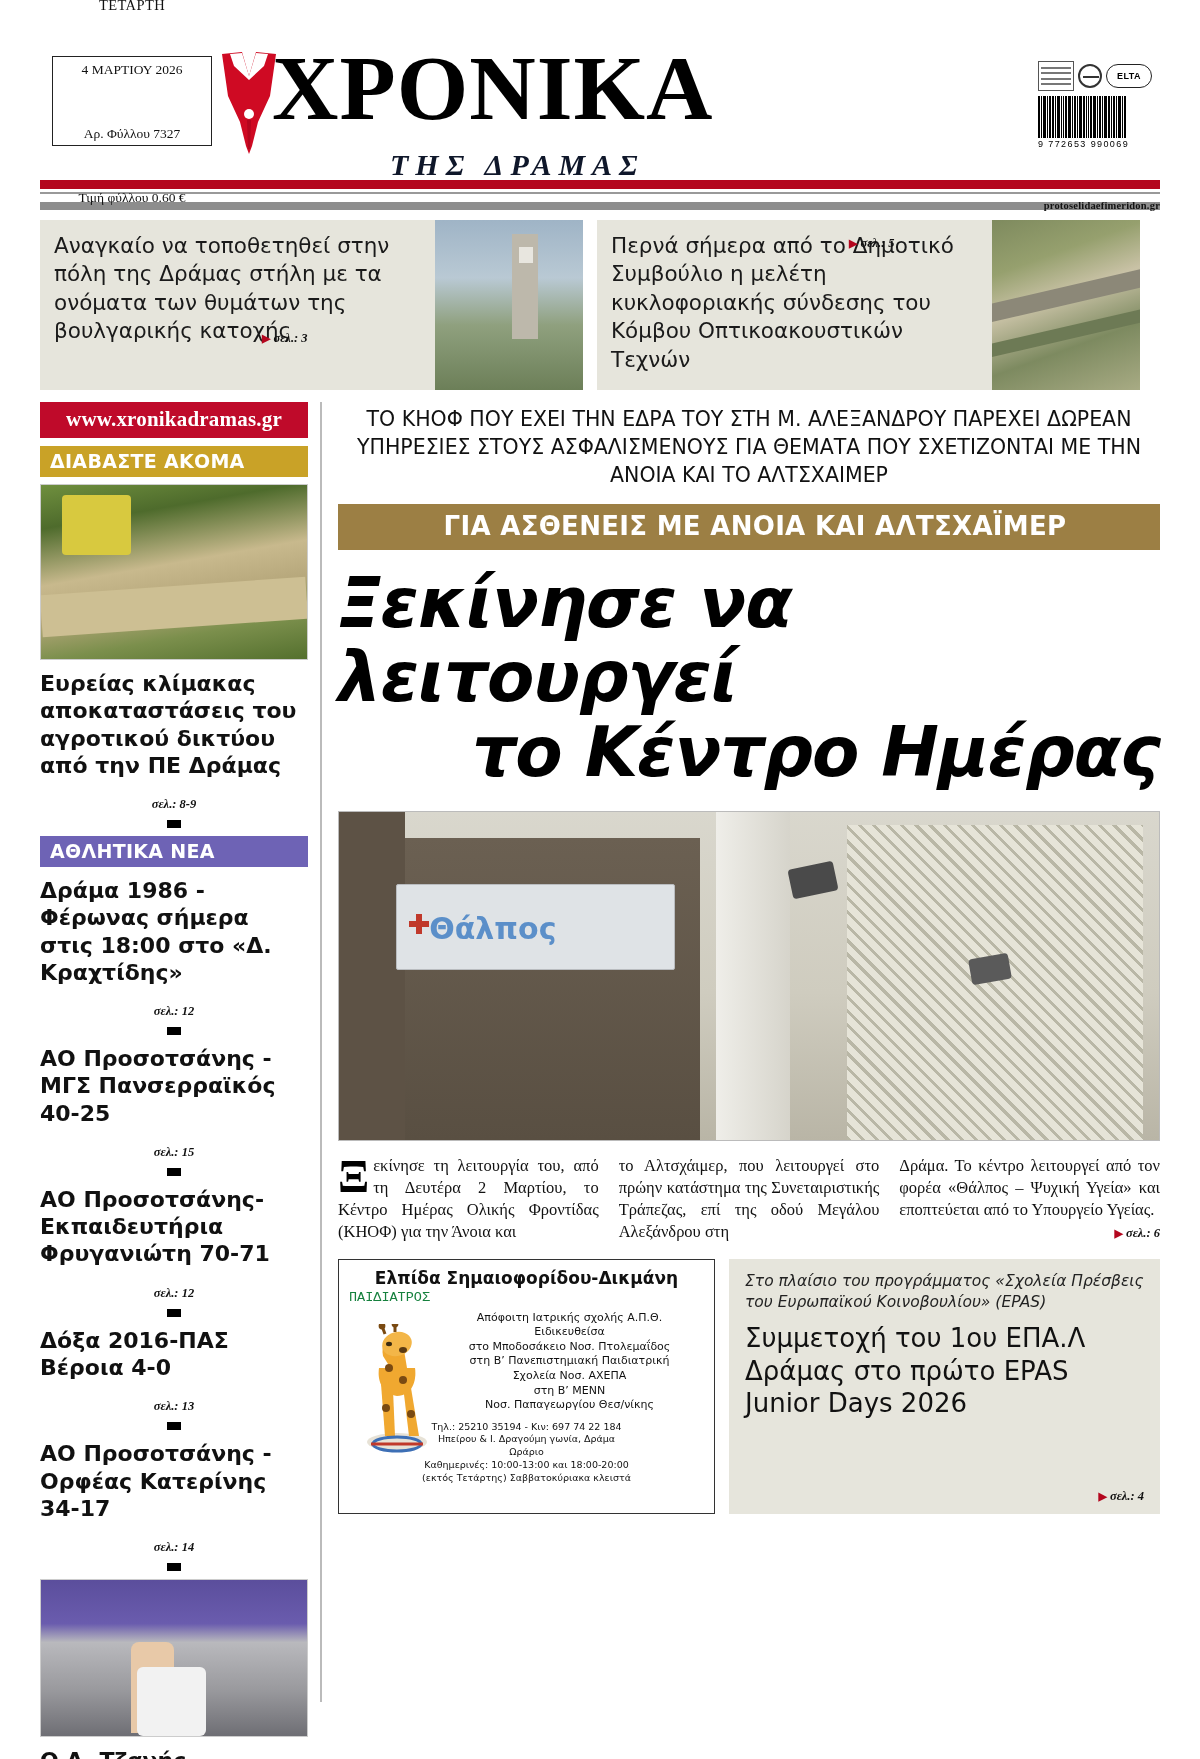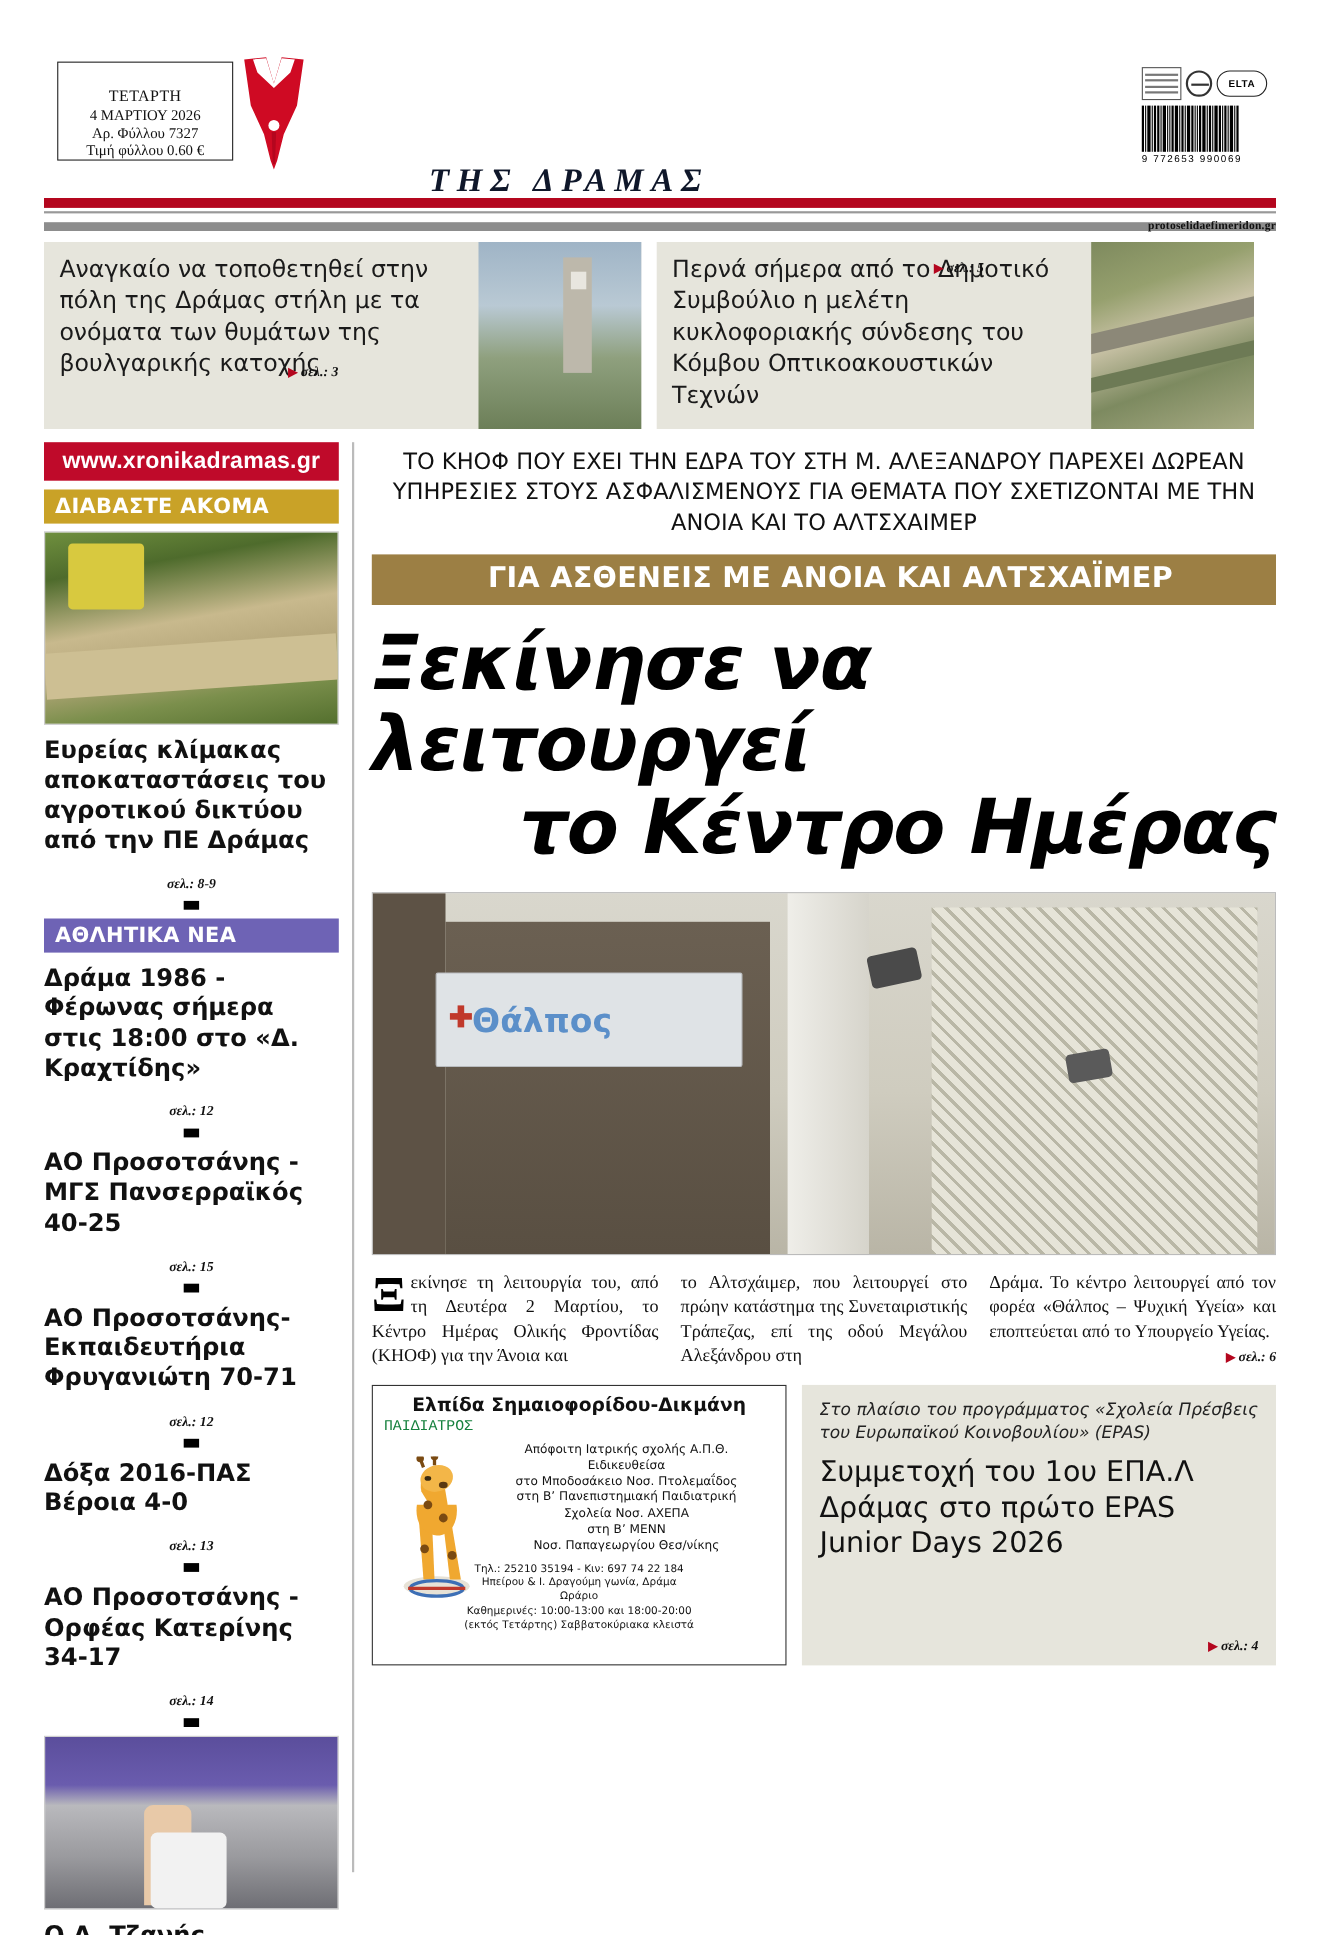--- a/index.html
+++ b/index.html
@@ -16,8 +16,8 @@
   .date-box {
     position:absolute; left:52px; top:56px; width:160px; height:90px;
     border:1px solid #222; display:flex; flex-direction:column;
-    align-items:center; justify-content:flex-end;
-    font-family:"Liberation Serif", serif; line-height:1.18;
+    align-items:center; justify-content:center;
+    font-family:"Liberation Serif", serif; line-height:1.18;gap:48px;
   }
   .date-box span { display:block; text-align:center; font-size:13.5px; color:#111; white-space:nowrap;}
   .date-box .d1 { font-size:14.5px; letter-spacing:.4px;}

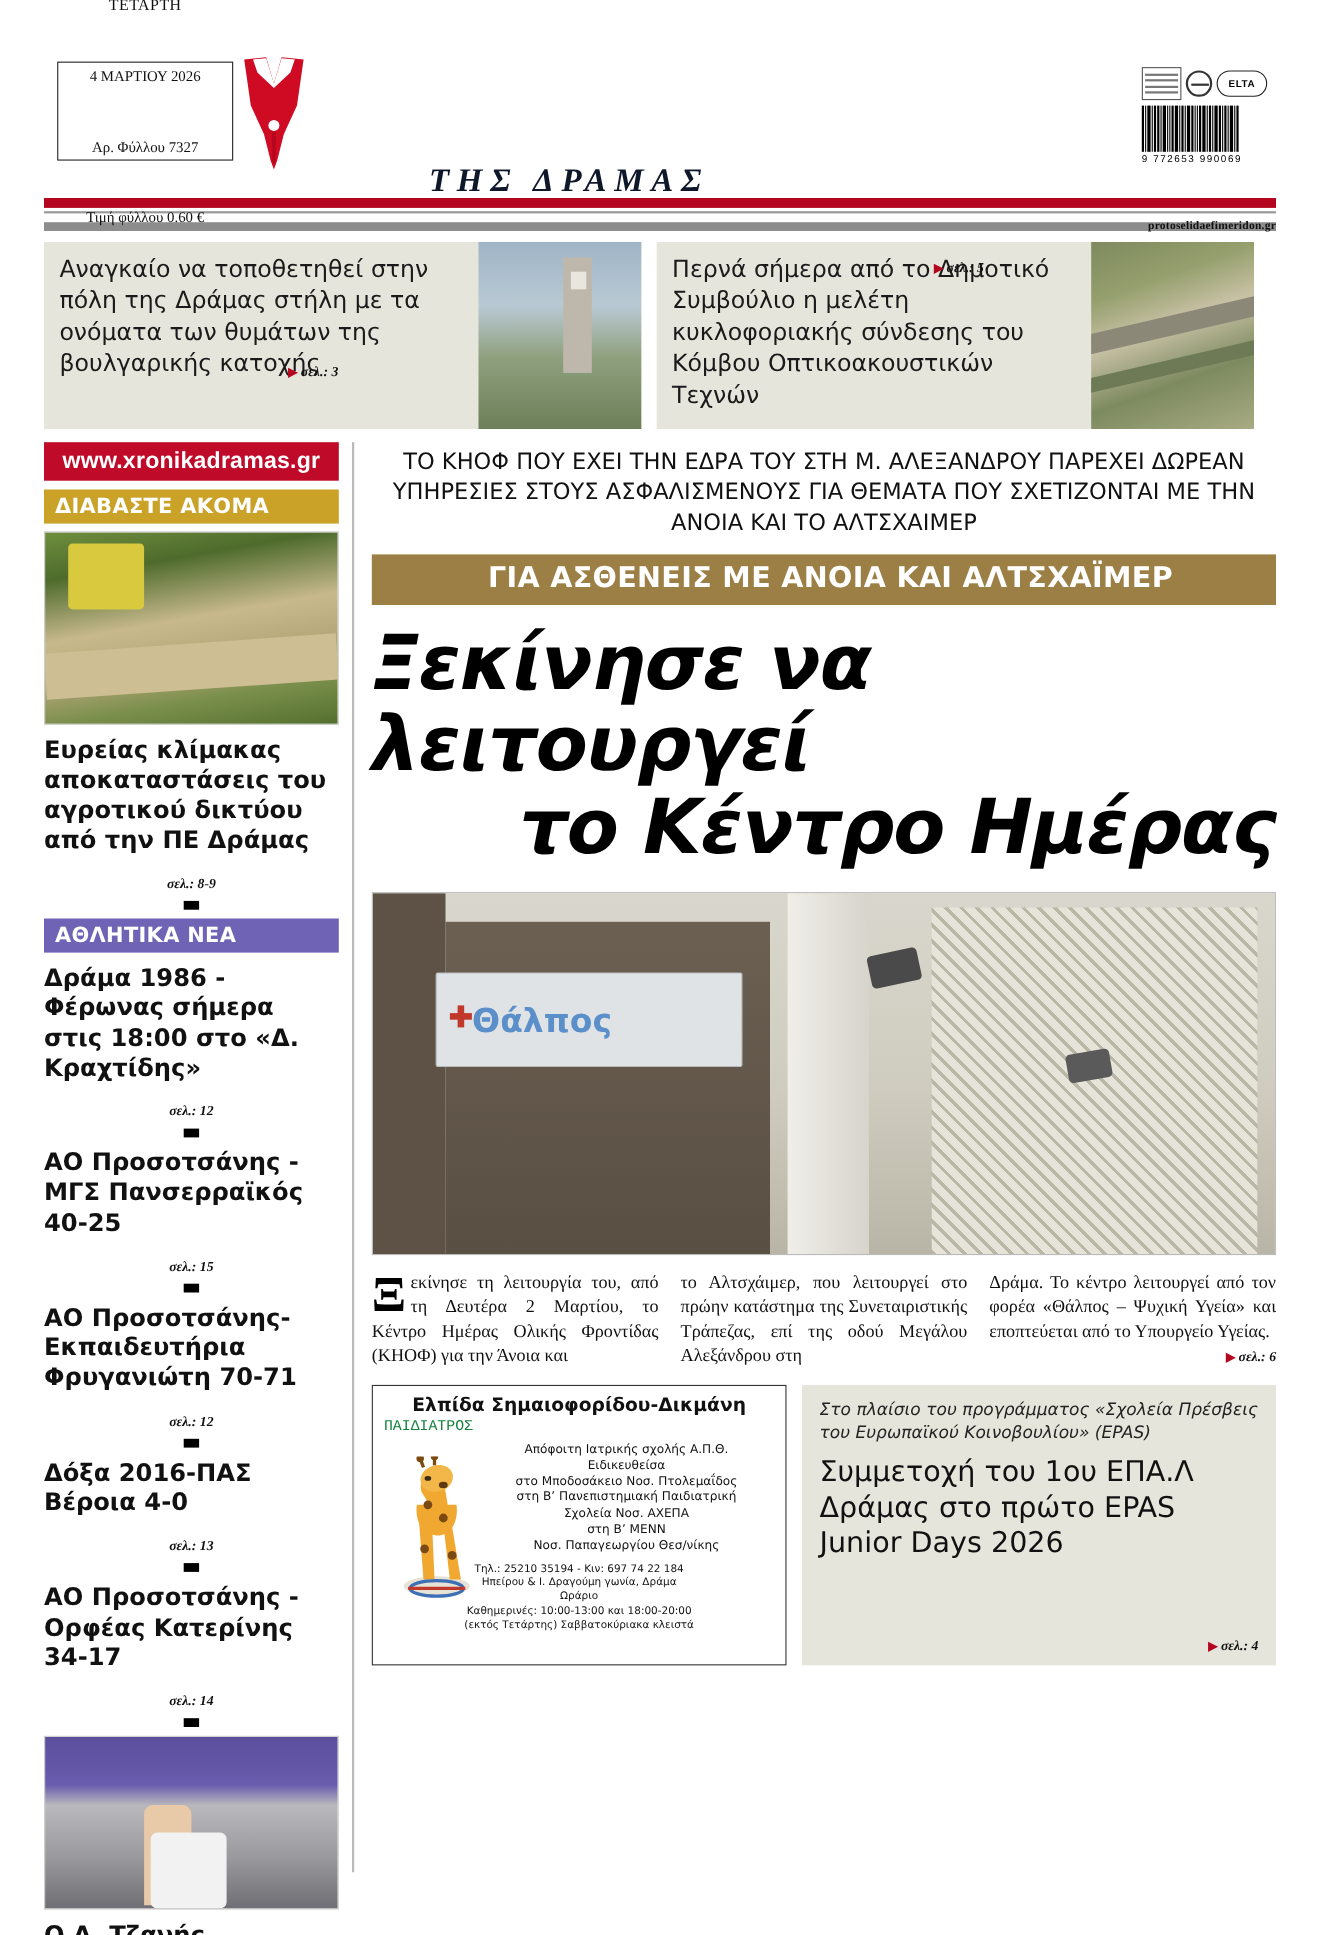--- a/index.html
+++ b/index.html
@@ -198,6 +198,7 @@
       <path d="M29 70 L33 70 L32 99 L30 99 Z" fill="#b4061e"></path>
     </svg>
 
+    <div class="chronika-title">ΧΡΟΝΙΚΑ</div>
     <div class="subtitle">ΤΗΣ ΔΡΑΜΑΣ</div>
 
     <div class="barcode-wrap">

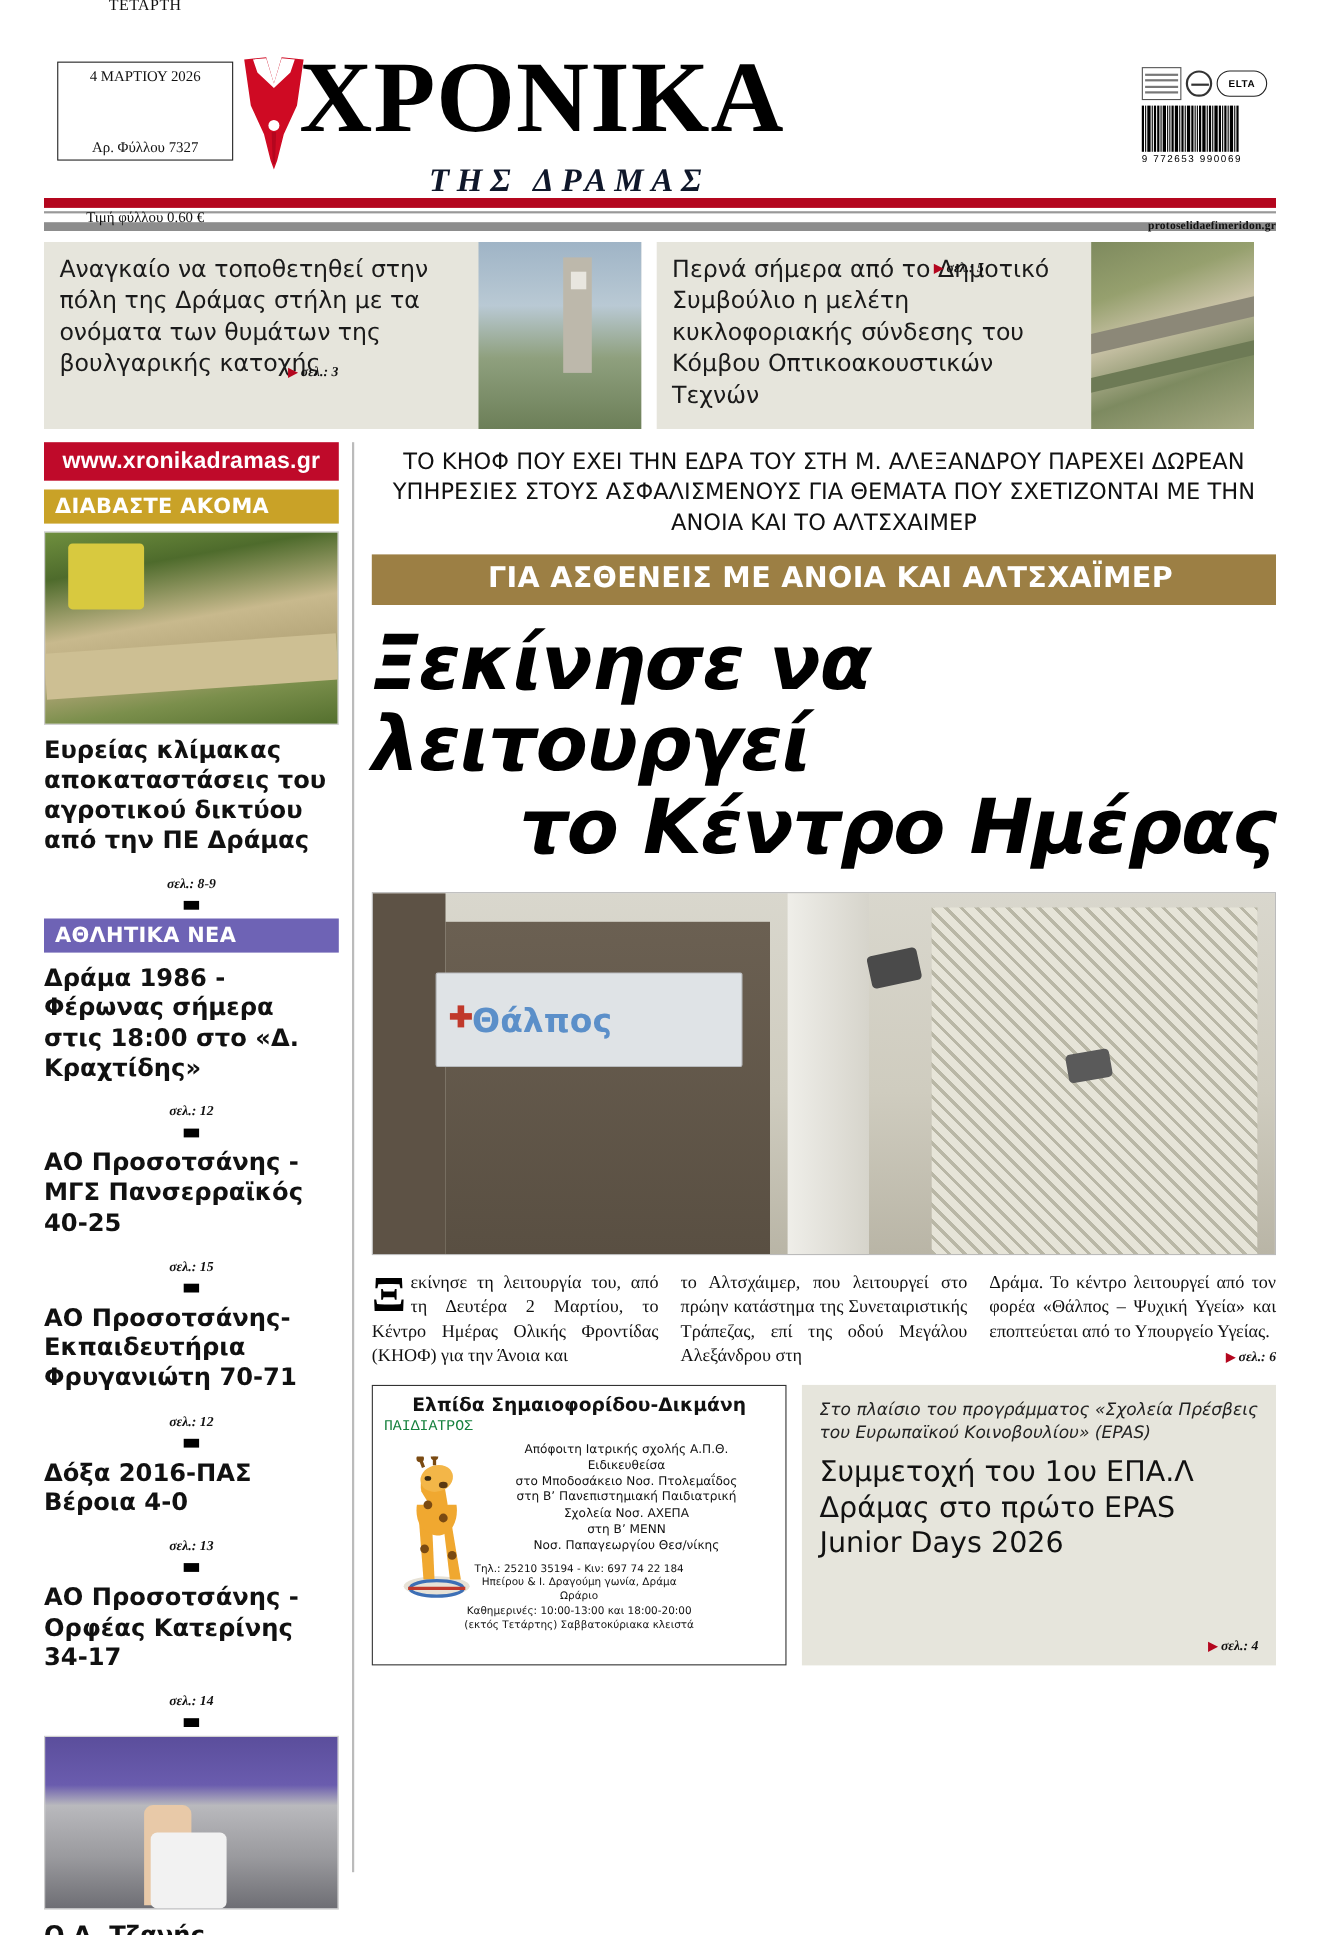--- a/index.html
+++ b/index.html
@@ -87,7 +87,7 @@
   .sidebar { width:282px; flex:none; padding-right:12px; border-right:2px solid #bbb; }
   .main { flex:1; padding-left:16px; }
 
-  .site-banner { background:#bf0a2a; color:#fff; font-family:Liberation Sans, sans-serif;
+  .site-banner { background:#bf0a2a; color:#fff; font-family:Liberation Serif, serif;
     font-weight:bold; font-size:21px; text-align:center; padding:5px 0 6px 0; letter-spacing:.2px;}
   .gold-banner { background:#c9a227; color:#fff; font-family:"DejaVu Sans",sans-serif;
     font-weight:bold; font-size:19px; padding:4px 0 5px 10px; margin-top:8px; letter-spacing:.3px;}

